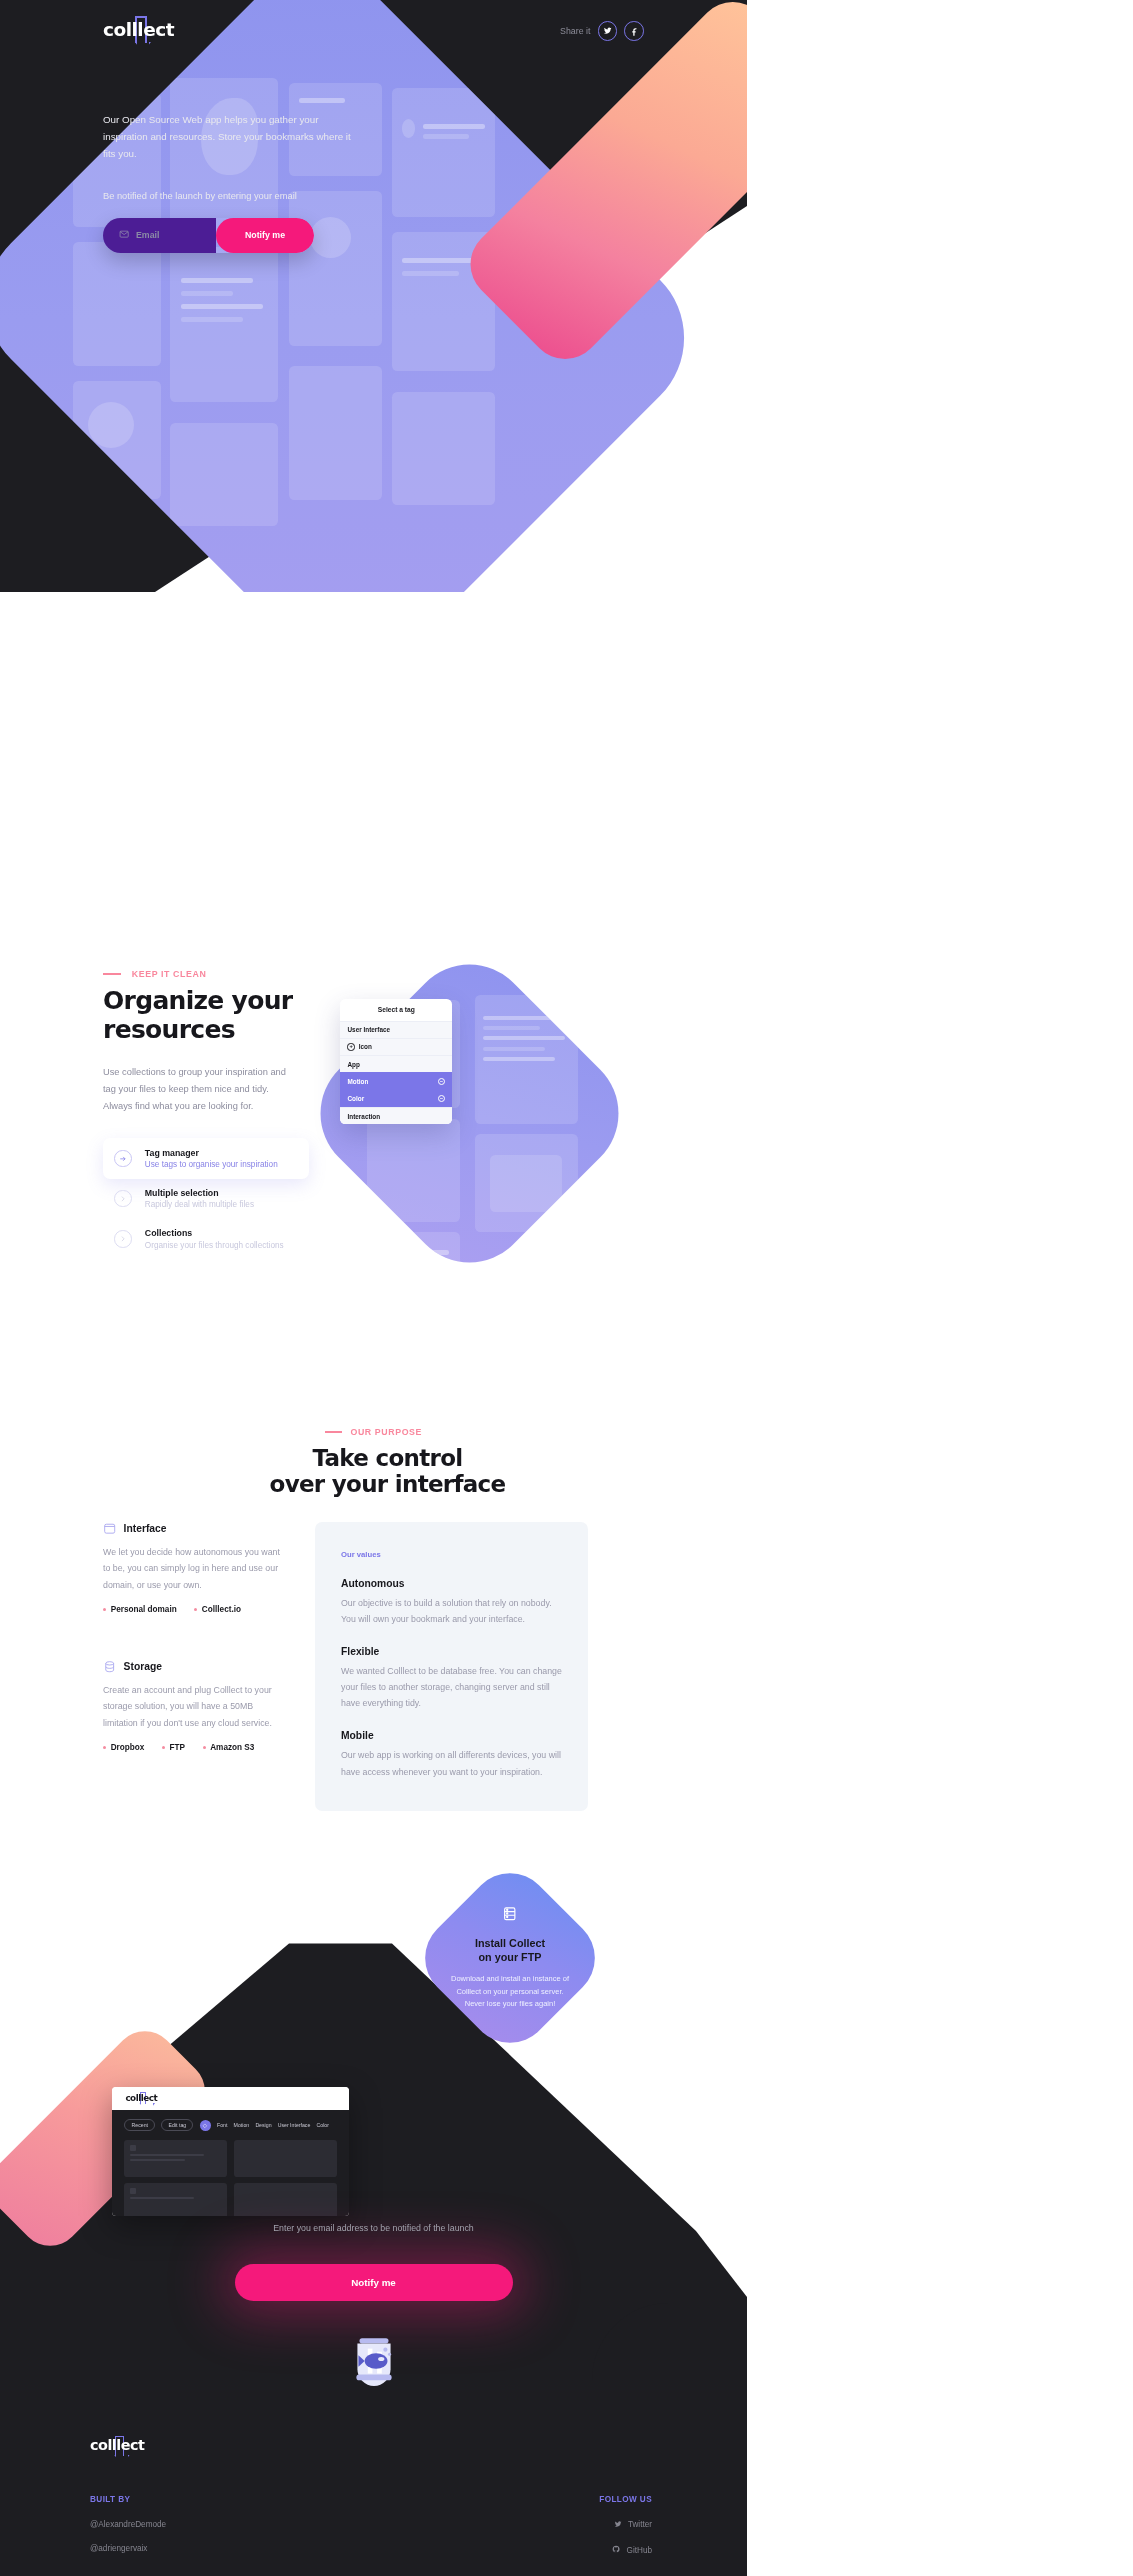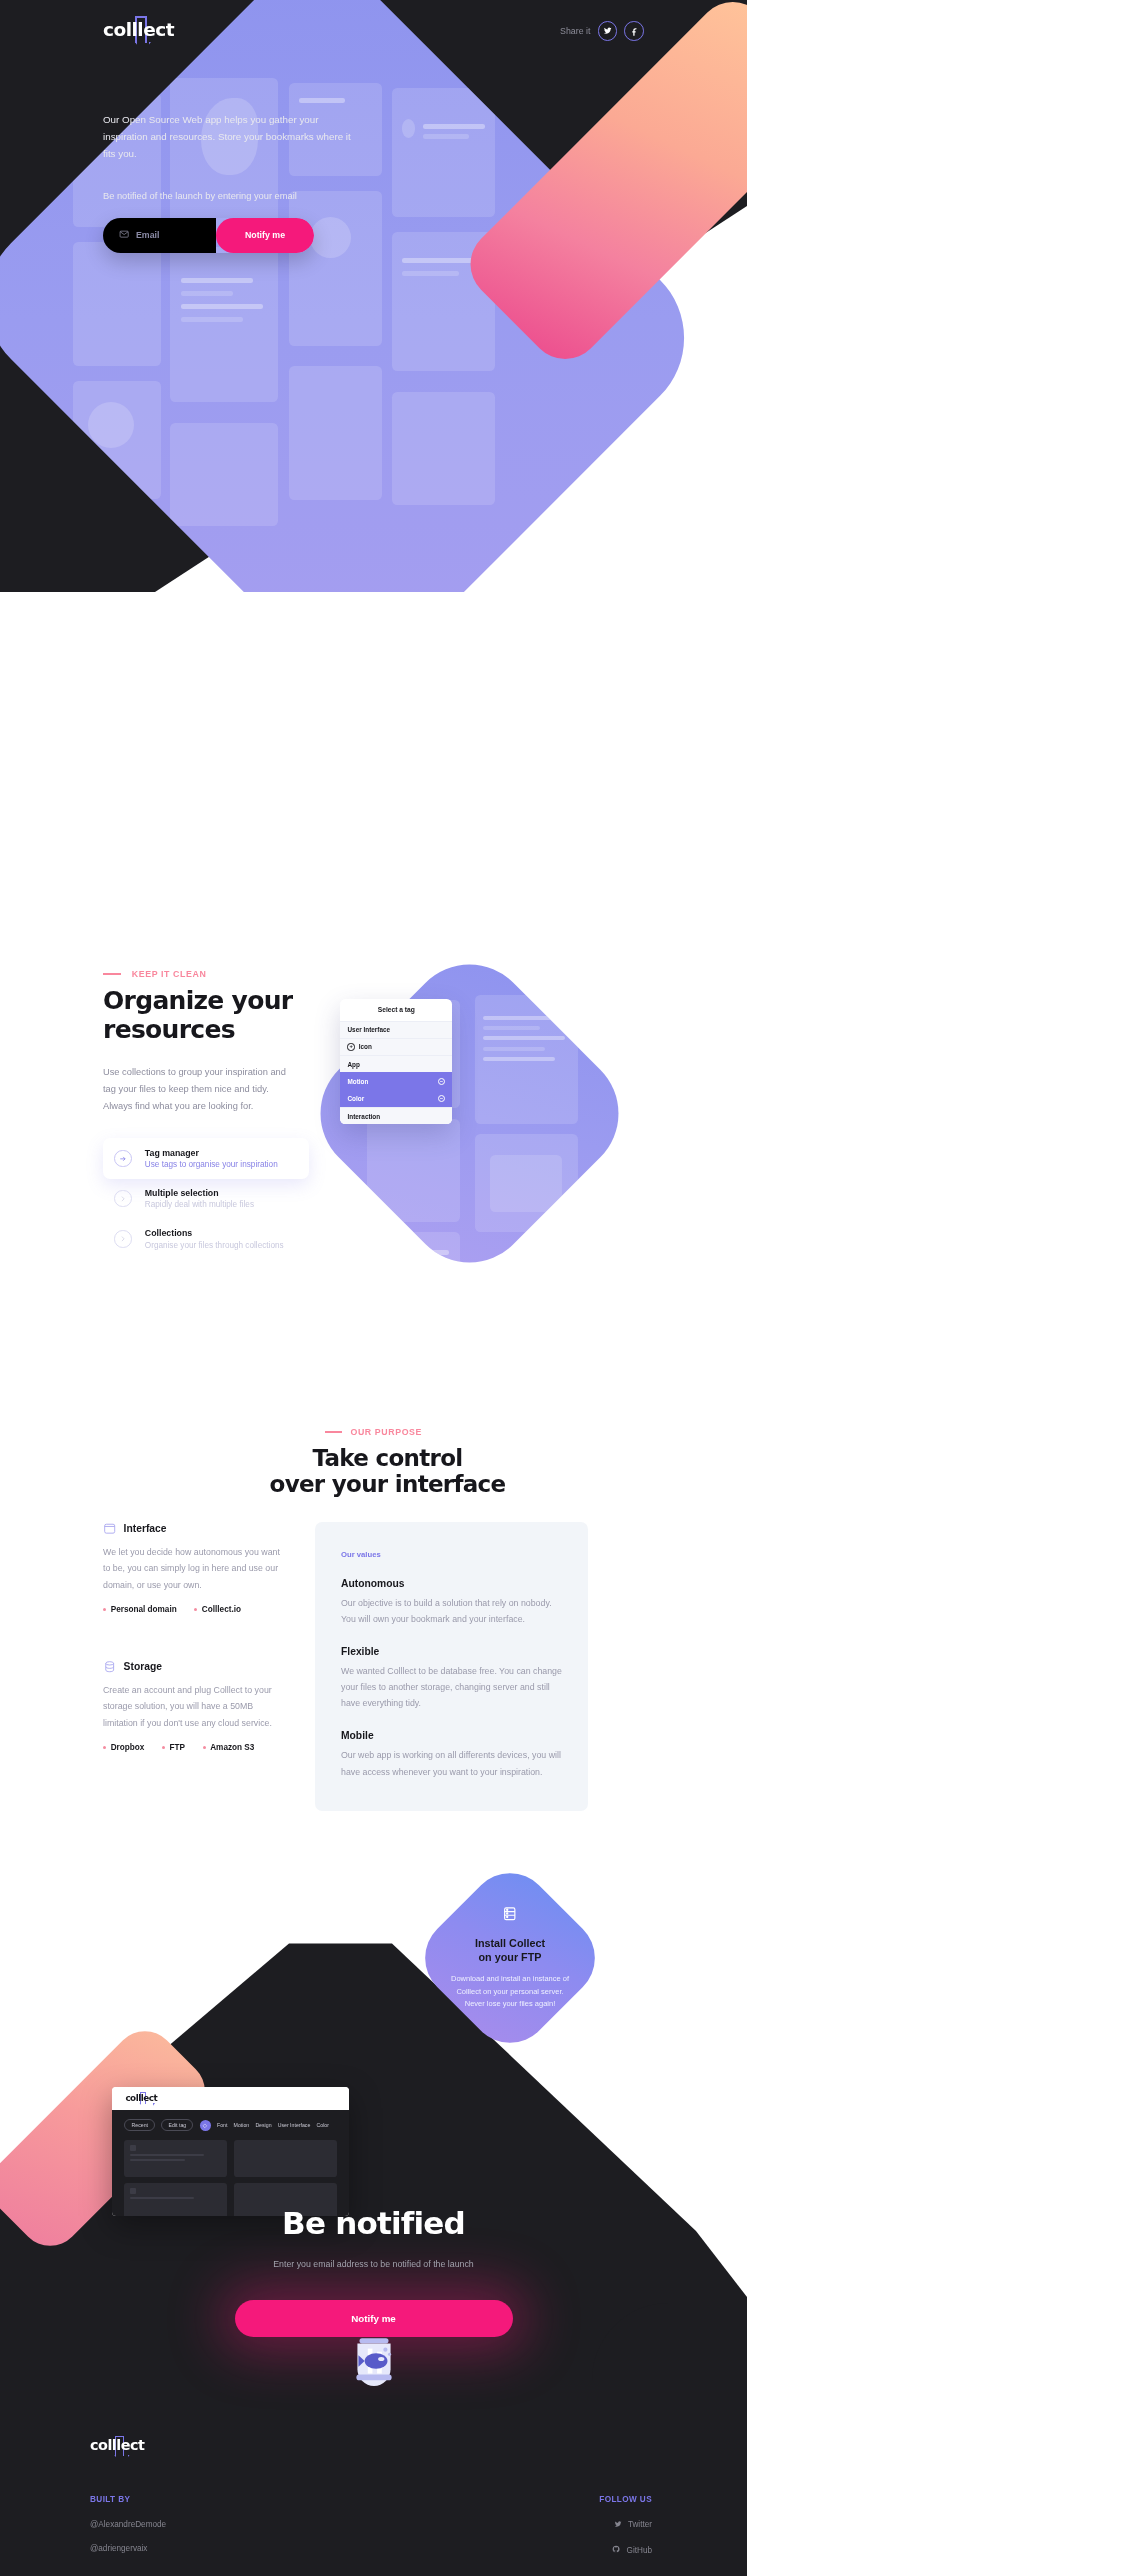--- a/index.html
+++ b/index.html
@@ -100,7 +100,7 @@
     box-shadow: 0 8.2px 20.6px rgba(0,0,0,0.2);
   }
   .hero-input {
-    flex: 1; background: #000000; display: flex; align-items: center; gap: 7.2px; padding-left: 15.5px;
+    flex: 1; background: #4c1d95; display: flex; align-items: center; gap: 7.2px; padding-left: 15.5px;
   }
   .hero-input svg { width: 10.3px; height: 10.3px; stroke: #9a9ab0; fill: none; stroke-width: 1.6; }
   .hero-input-ph { color: #8b8ba6; font-size: 8.8px; font-weight: bold; }

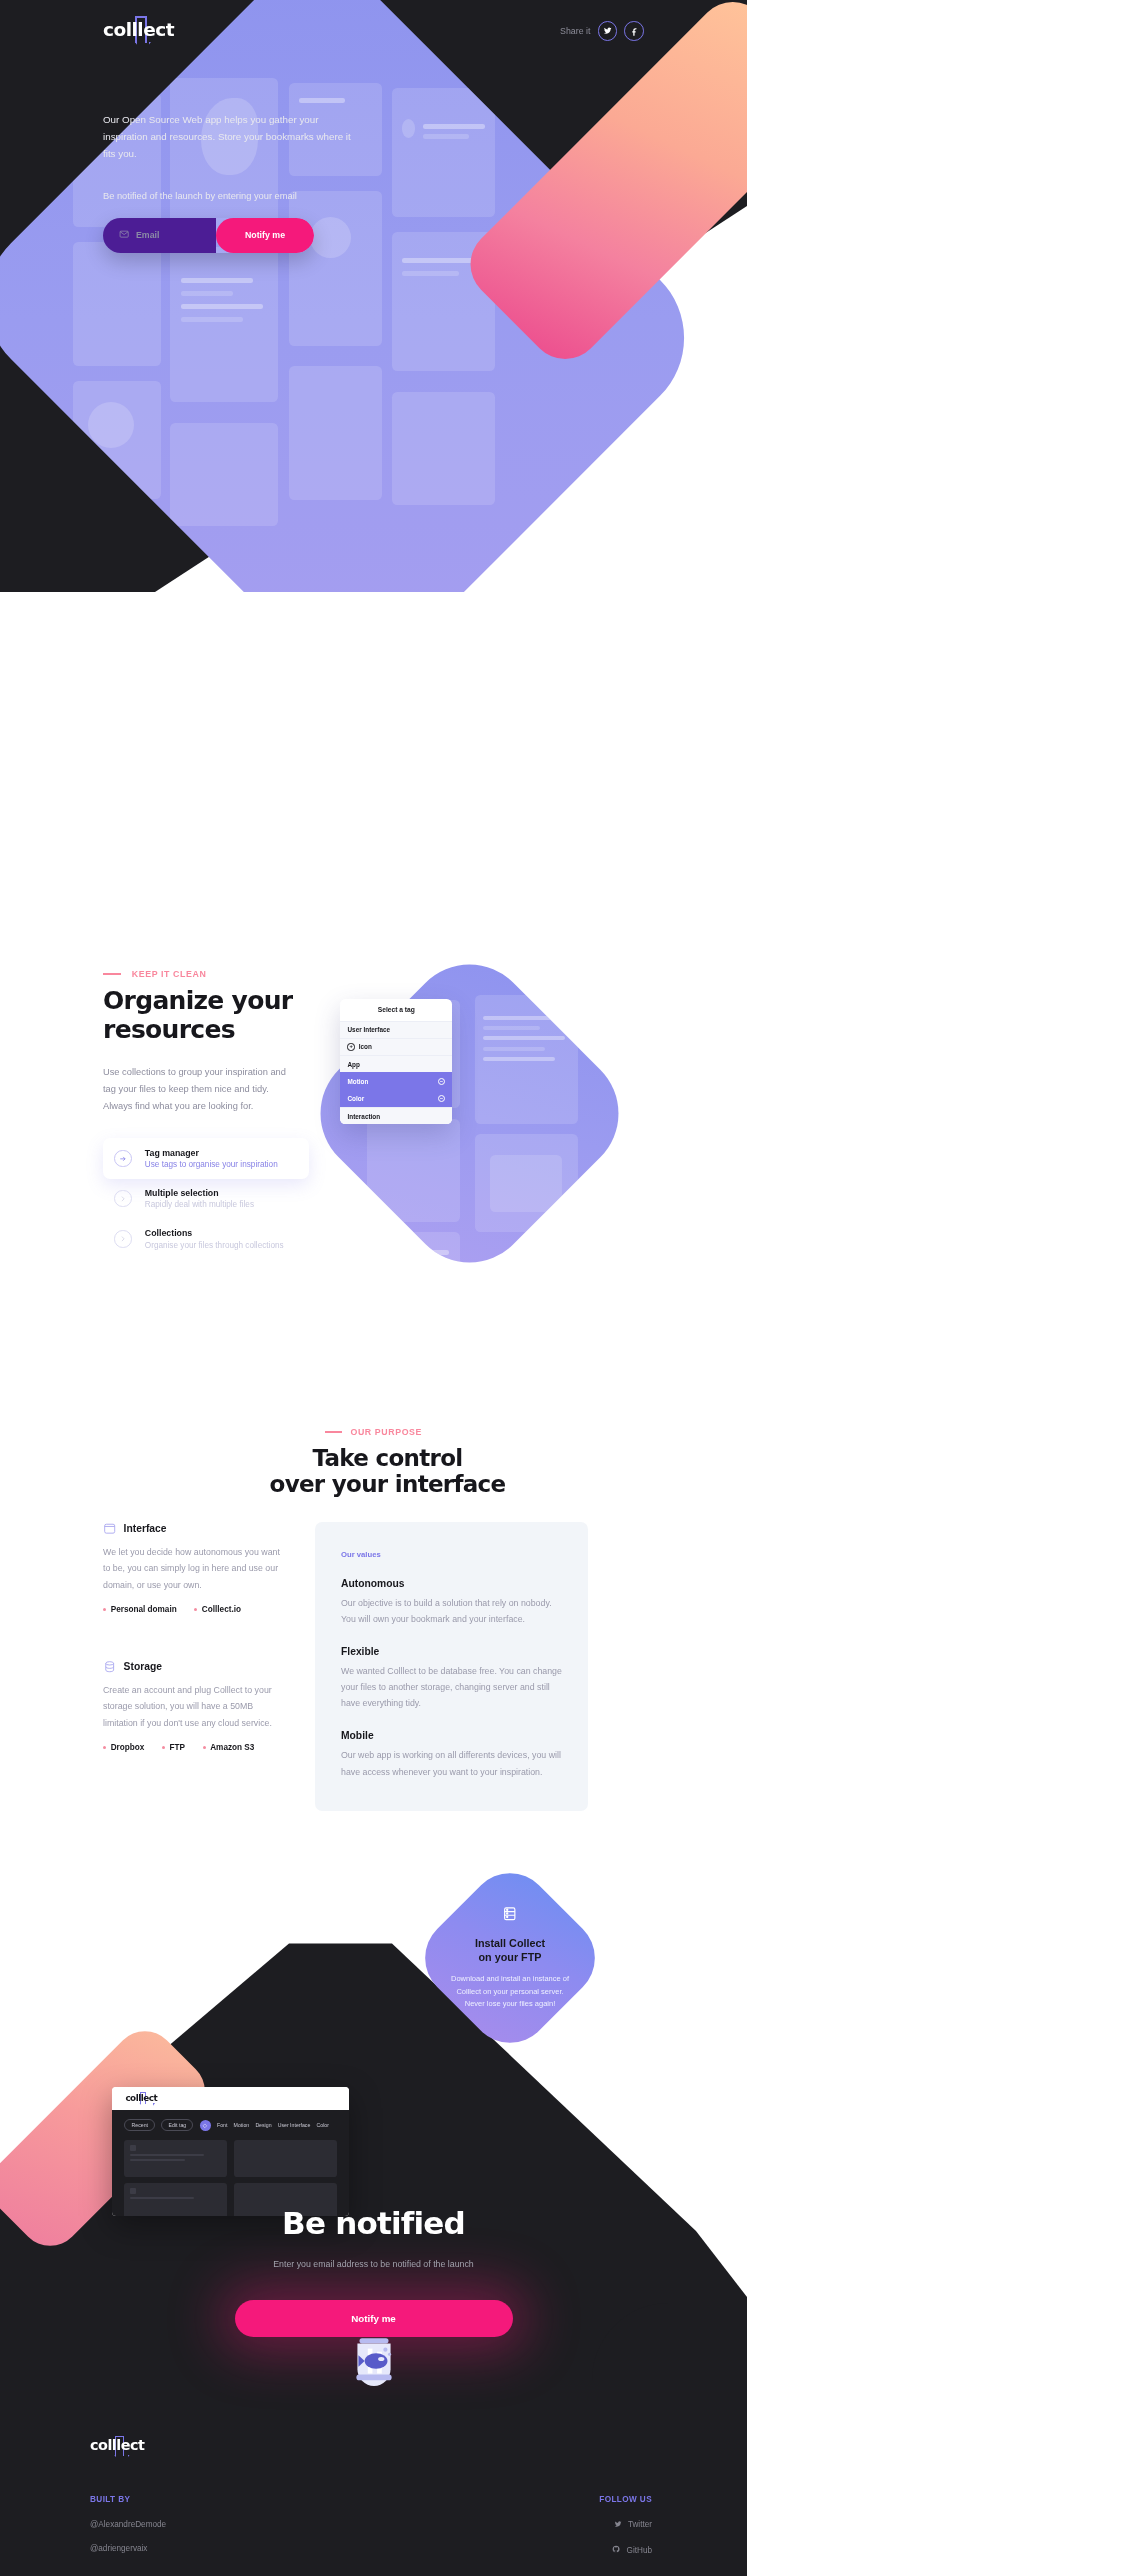--- a/index.html
+++ b/index.html
@@ -583,7 +583,6 @@
 </div>
 
 <div class="notify-block">
-  <h2 class="notify-title">Be notified</h2>
   <p class="notify-sub">Enter you email address to be notified of the launch</p>
   <div class="notify-btn">Notify me</div>
 </div>

